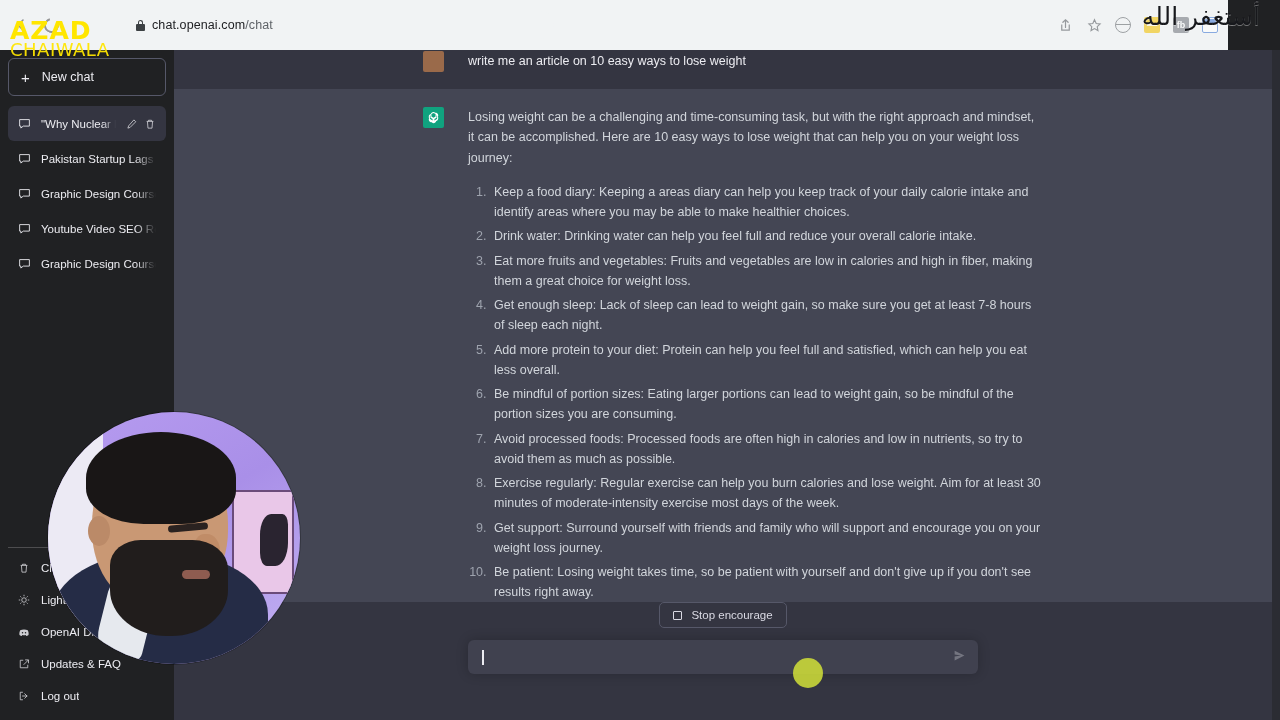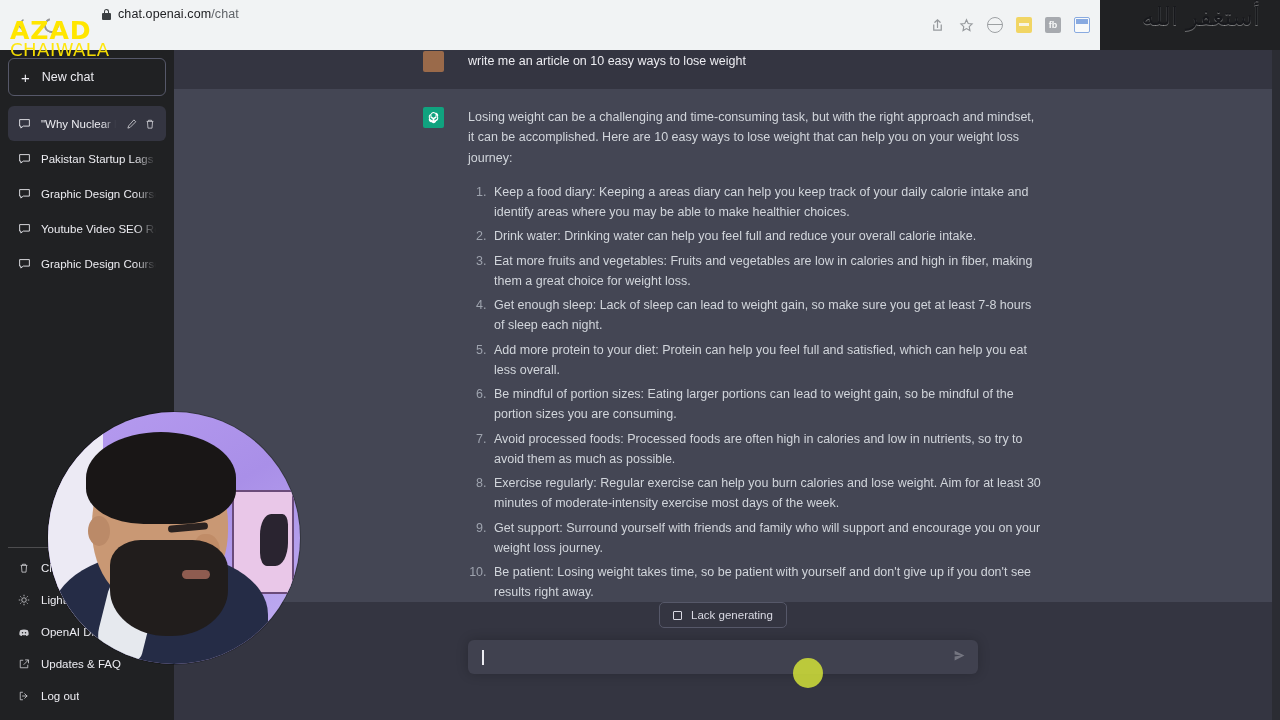--- a/index.html
+++ b/index.html
@@ -12,8 +12,8 @@
 
   
   .browser-bar {
-    position:absolute; left:0; top:0; width:1100px; height:50px;
-    background:#f1f3f4; display:flex; align-items:flex-start; z-index:40;
+    position:absolute; left:0; top:0; width:1228px; height:50px;
+    background:#f1f3f4; display:flex; align-items:center; z-index:40;gap:34px;
   }
   .nav-zone { width:86px; height:50px; display:flex; align-items:center; padding-left:10px; gap:8px; }
   .nav-btn { width:22px; height:22px; opacity:.55; position:relative; }

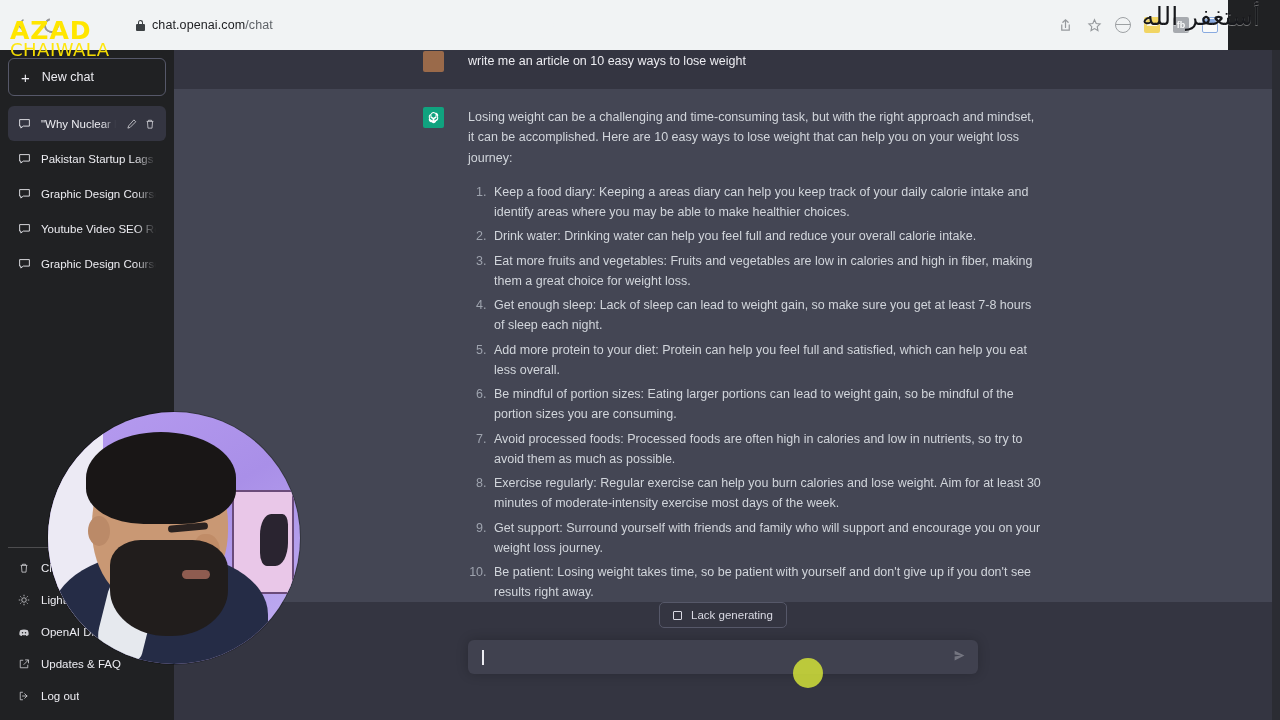--- a/index.html
+++ b/index.html
@@ -408,7 +408,7 @@
         <div class="stop-row">
           <div class="stop-btn">
             <span class="stop-sq"></span>
-            <span>Lack generating</span>
+            <span>Stop encourage</span>
           </div>
         </div>
         <div class="input-wrap">

